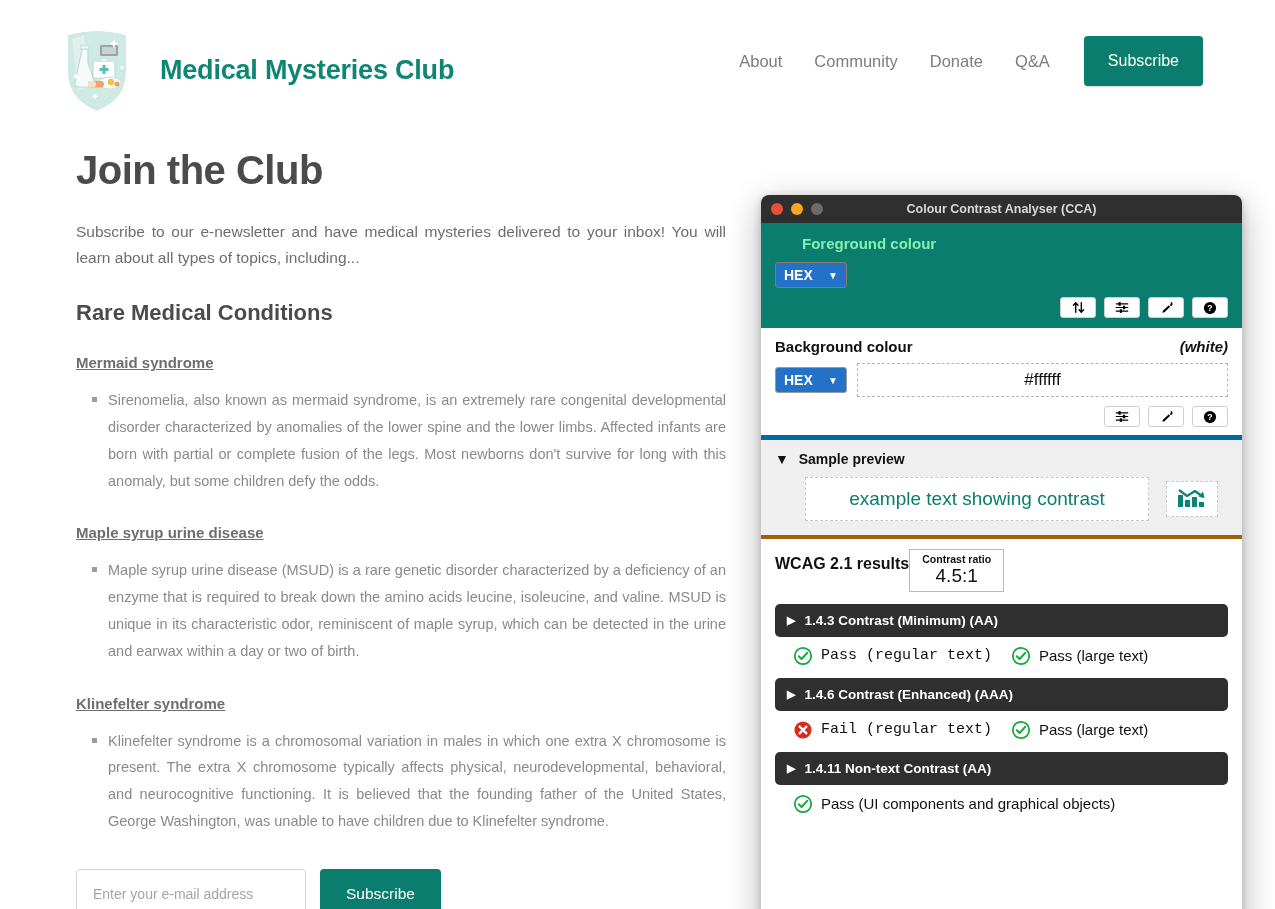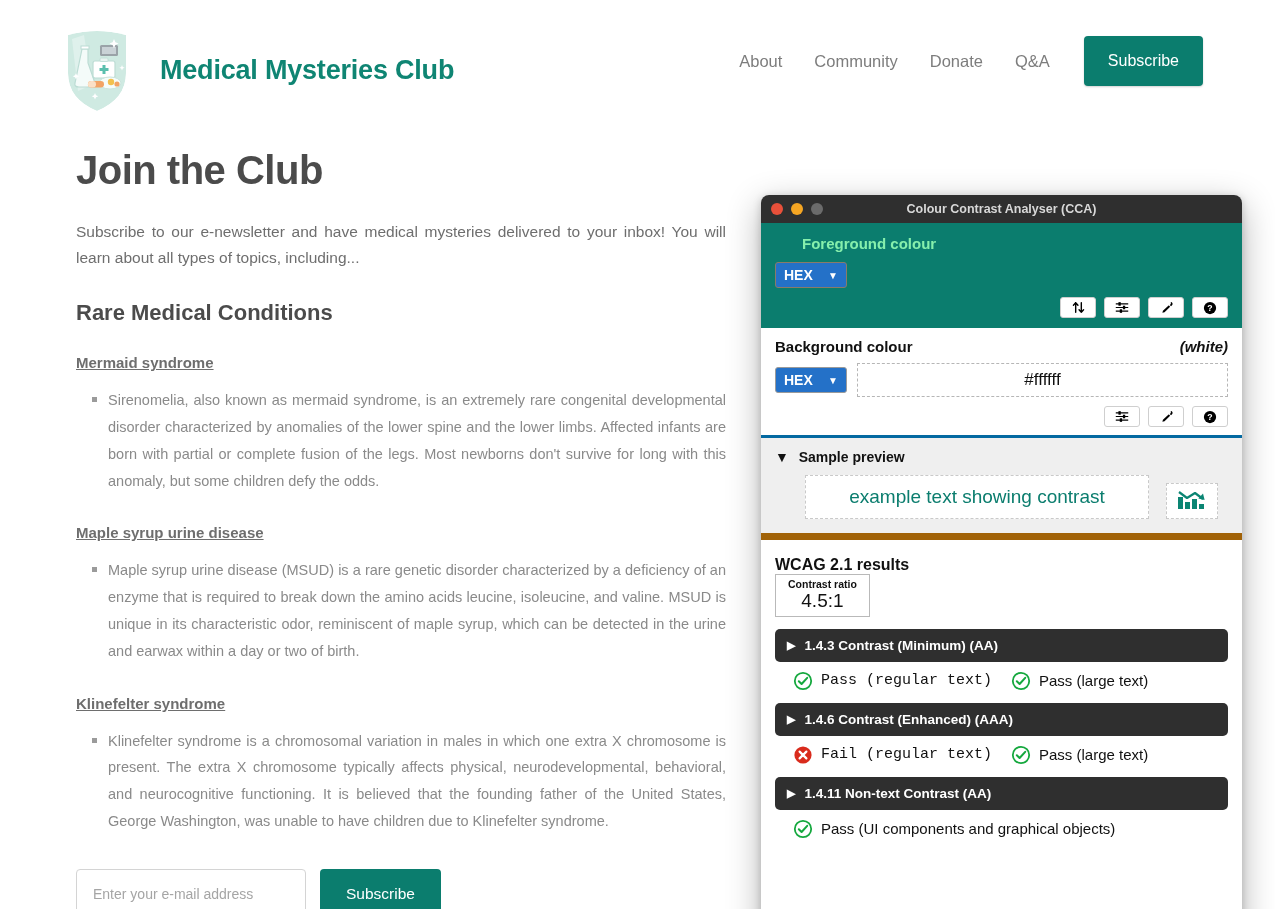--- a/index.html
+++ b/index.html
@@ -117,7 +117,7 @@
     display:flex; align-items:center; justify-content:center; cursor:pointer;
   }
 
-  .bg-panel { background:#fff; padding:10px 14px 8px 14px; border-bottom:3px solid #0369a1; }
+  .bg-panel { background:#fff; padding:10px 14px 8px 14px; border-bottom:5px solid #0369a1; }
   .bg-head { display:flex; align-items:baseline; justify-content:space-between; }
   .bg-label { color:#111; font-size:15px; font-weight:bold; }
   .bg-note { color:#111; font-size:15px; font-style:italic; font-weight:bold; }

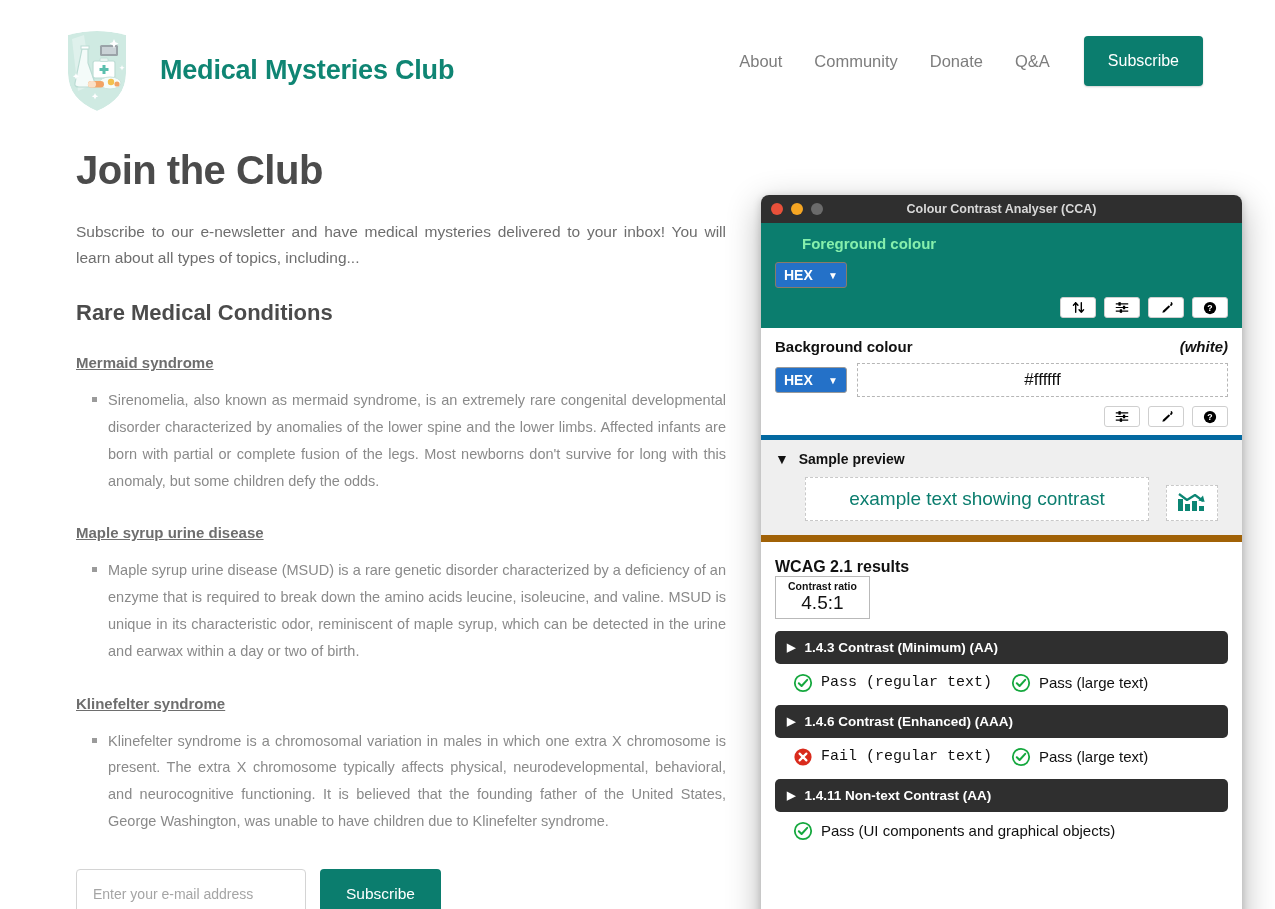--- a/index.html
+++ b/index.html
@@ -126,7 +126,7 @@
     border:1px dashed #b6b6b6; color:#111;
   }
 
-  .preview-panel { background:#efefef; padding:11px 24px 14px 14px; border-bottom:7px solid #a16207; }
+  .preview-panel { background:#efefef; padding:11px 24px 14px 14px; border-bottom:4px solid #a16207; }
   .preview-head { font-size:14px; font-weight:bold; color:#111; margin-bottom:10px; }
   .preview-row { display:flex; align-items:flex-end; gap:17px; padding-left:30px; }
   .sample-box {

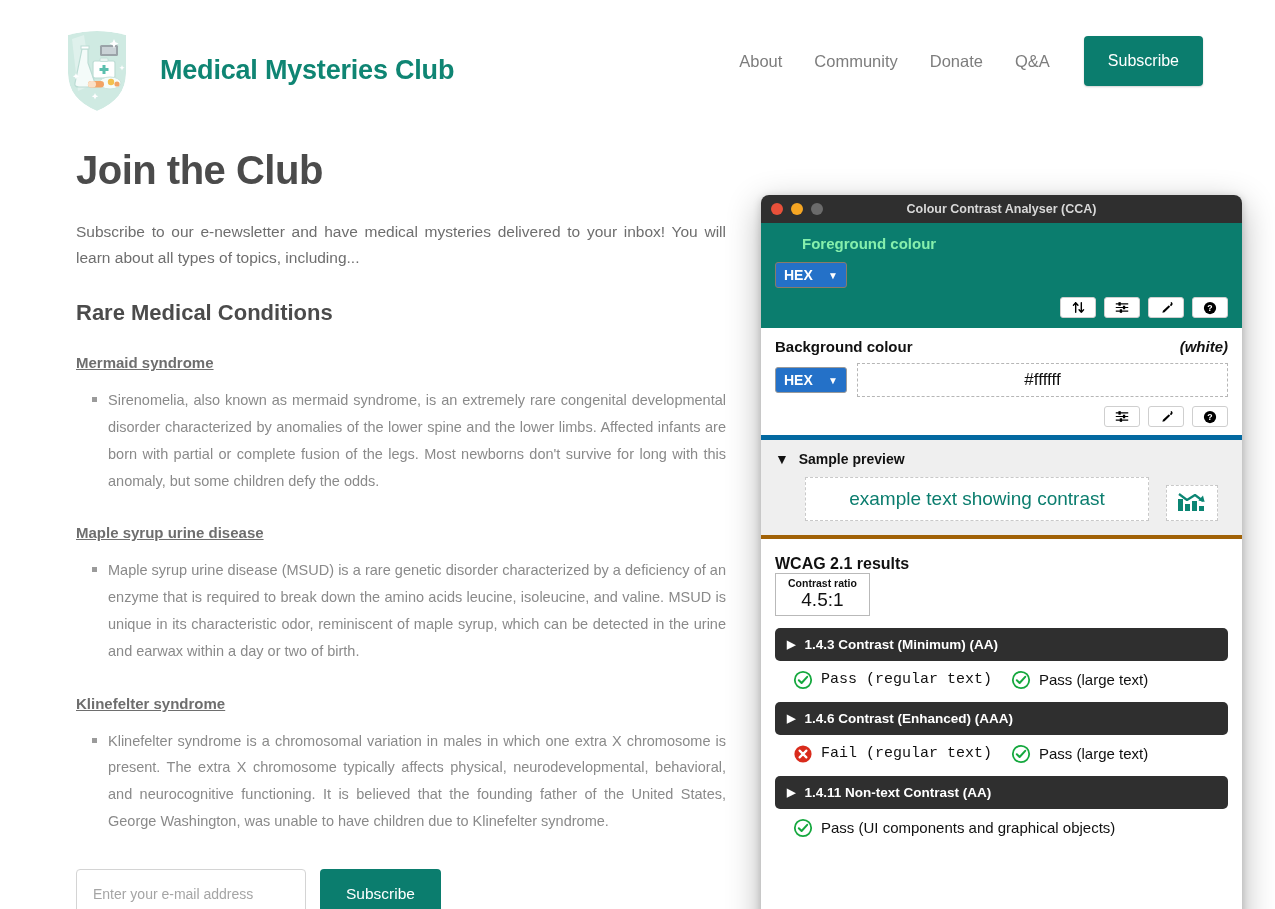--- a/index.html
+++ b/index.html
@@ -128,7 +128,7 @@
 
   .preview-panel { background:#efefef; padding:11px 24px 14px 14px; border-bottom:4px solid #a16207; }
   .preview-head { font-size:14px; font-weight:bold; color:#111; margin-bottom:10px; }
-  .preview-row { display:flex; align-items:flex-end; gap:17px; padding-left:30px; }
+  .preview-row { display:flex; align-items:center; gap:17px; padding-left:30px; }
   .sample-box {
     flex:1; background:#fff; border:1px dashed #c9c9c9;
     display:flex; align-items:center; justify-content:center;

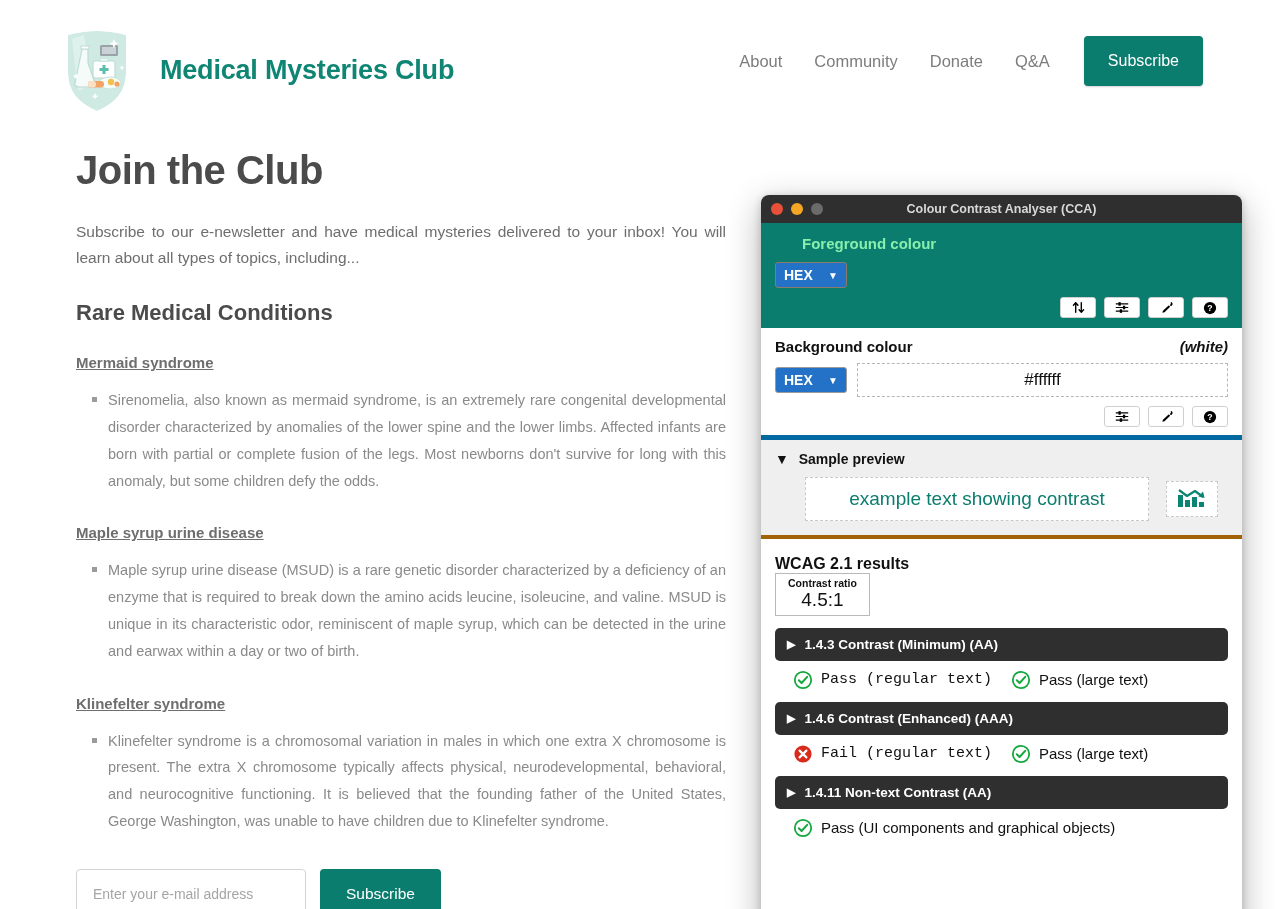--- a/index.html
+++ b/index.html
@@ -140,7 +140,7 @@
   }
 
   .results-panel { background:#fff; padding:10px 14px 14px 14px; }
-  .results-head { display:flex; align-items:flex-start; justify-content:flex-start;flex-direction:column; }
+  .results-head { display:flex; align-items:flex-start; justify-content:flex-start; }
   .results-title { font-size:16px; font-weight:bold; color:#111; padding-top:6px; }
   .ratio-box {
     border:1px solid #b9b9b9; padding:3px 12px 4px 12px; text-align:center; min-width:92px;

